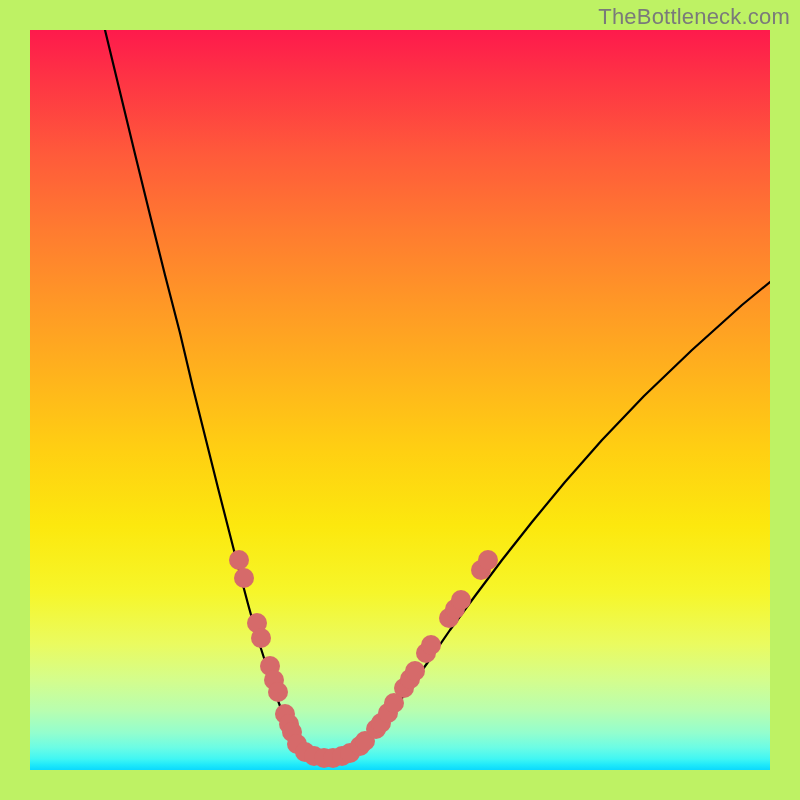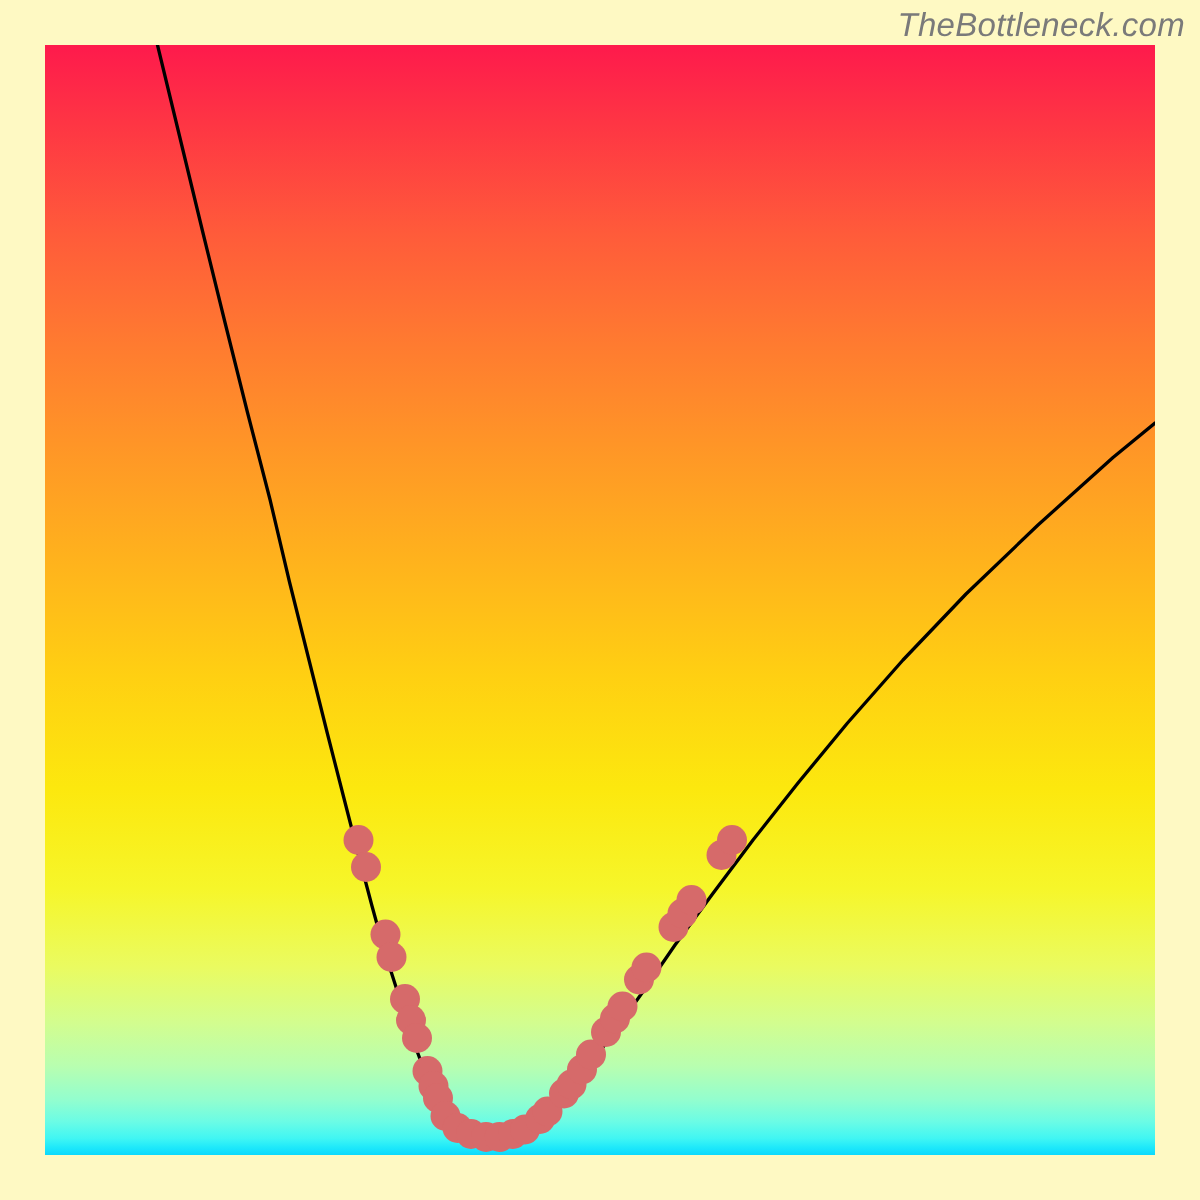--- a/index.html
+++ b/index.html
@@ -16,8 +16,7 @@
     top: 0;
     width: 800px;
     height: 800px;
-    background: #fef9c3;
-    font-style: italic;
+    background: #bef264;
   }
   .plot {
     position: absolute;

